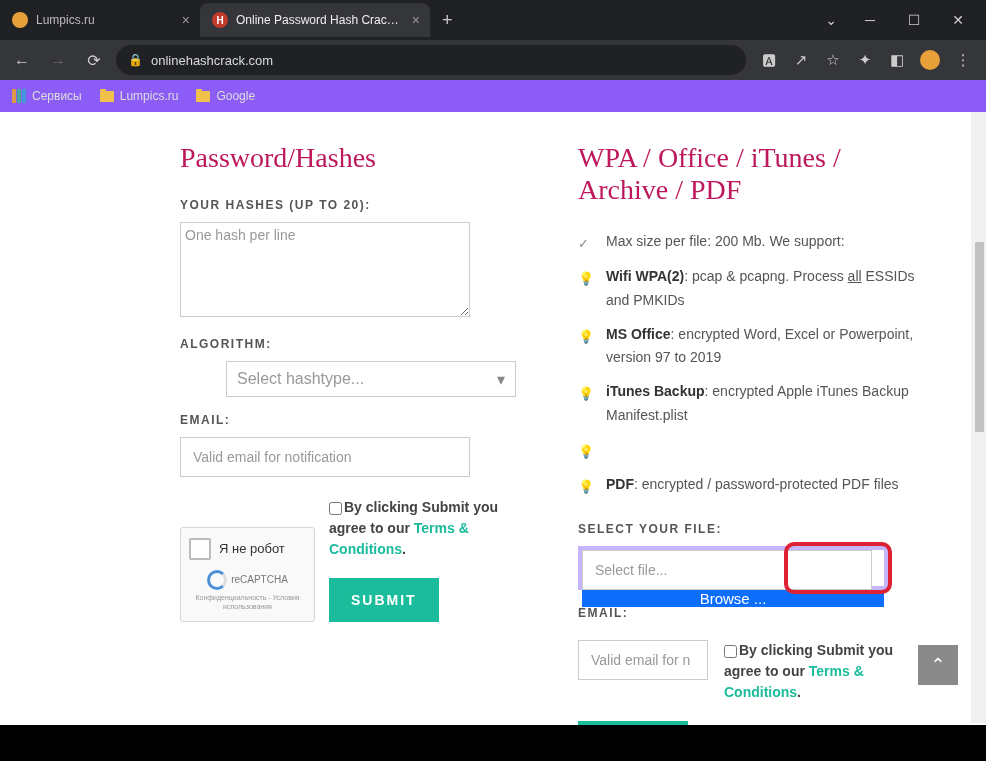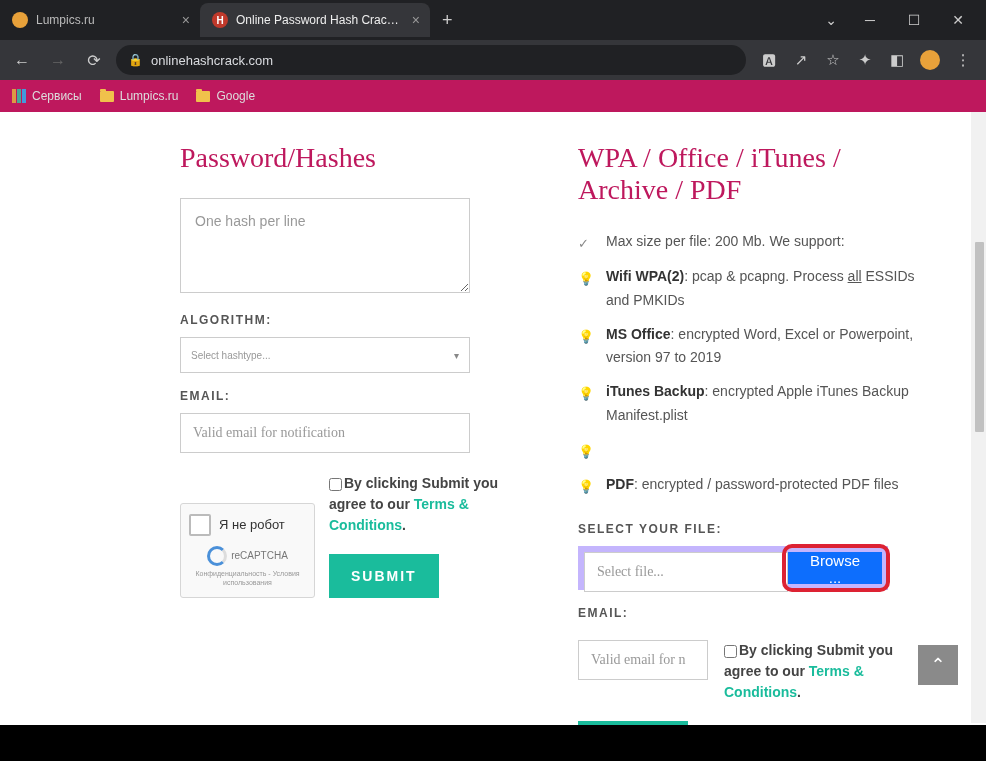--- a/index.html
+++ b/index.html
@@ -26,7 +26,7 @@
 .ext-icons { display: flex; gap: 14px; color: #ccc; align-items: center; padding: 0 6px; }
 .ext-icons .ico { width: 18px; height: 18px; display: flex; align-items: center; justify-content: center; font-size: 15px; }
 .avatar { width: 20px; height: 20px; border-radius: 50%; background: #e8a13a; }
-.bookmarks { height: 32px; background: #be185d; display: flex; align-items: center; padding: 0 12px; gap: 18px; font-size: 12px; color: #ddd; }
+.bookmarks { height: 32px; background: #8b5cf6; display: flex; align-items: center; padding: 0 12px; gap: 18px; font-size: 12px; color: #ddd; }
 .bm { display: flex; align-items: center; gap: 6px; cursor: pointer; }
 .bm-icon { width: 14px; height: 14px; }
 .grid-icon { background: linear-gradient(90deg,#d94,#d94 30%,transparent 30%,transparent 35%,#4a9 35%,#4a9 65%,transparent 65%,transparent 70%,#49d 70%); }

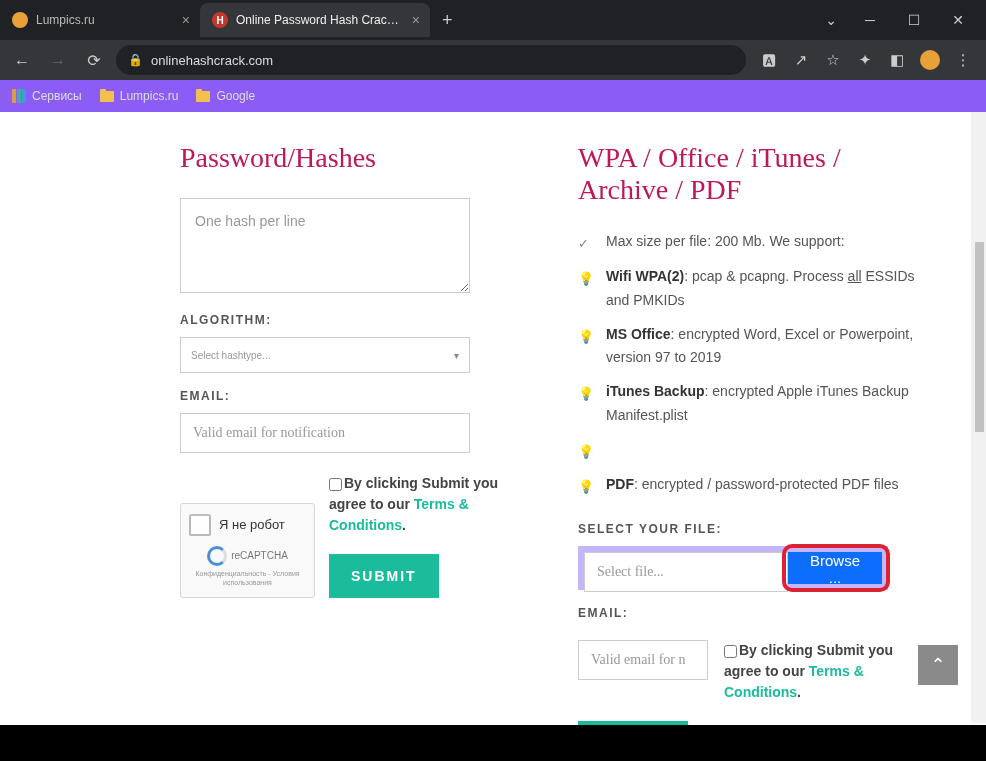--- a/index.html
+++ b/index.html
@@ -132,6 +132,7 @@
     <div class="content">
       <div class="col">
         <h2>Password/Hashes</h2>
+        <div class="label">YOUR HASHES (UP TO 20):</div>
         <textarea placeholder="One hash per line" style=""></textarea>
         <div class="label">ALGORITHM:</div>
         <div class="select">

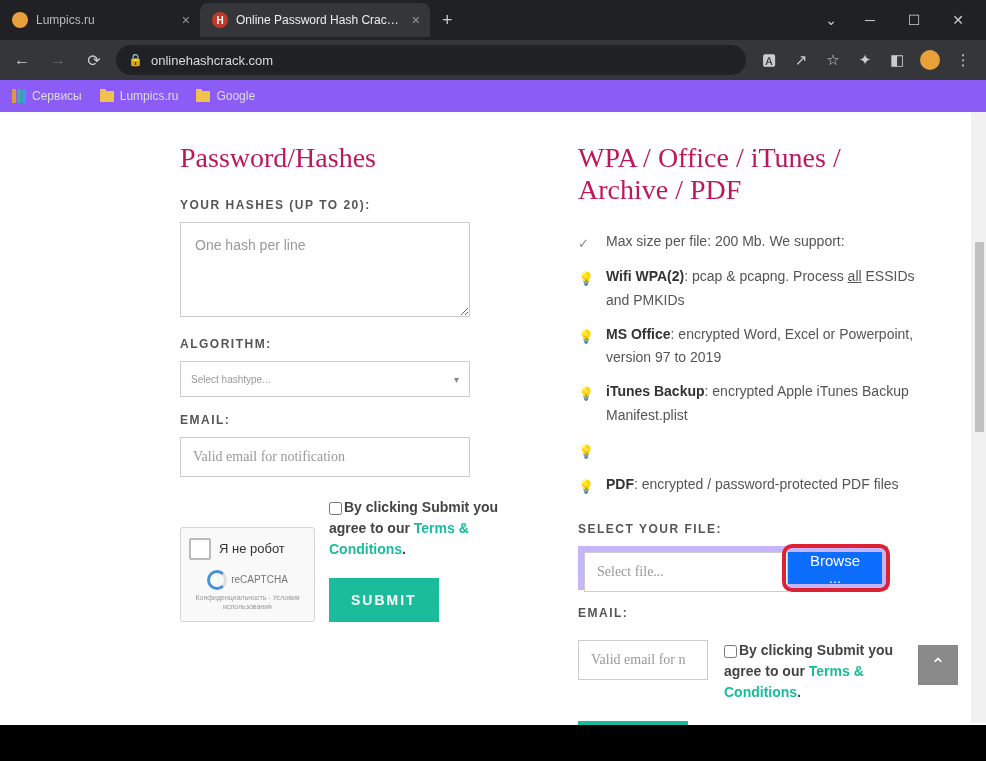--- a/index.html
+++ b/index.html
@@ -37,7 +37,7 @@
 .col { flex: 1; min-width: 0; }
 h2 { font-family: Georgia, serif; font-weight: normal; font-size: 28px; color: #be185d; margin-bottom: 24px; }
 .label { font-size: 12px; letter-spacing: 1.5px; color: #555; margin: 16px 0 10px; font-weight: 600; }
-textarea { width: 290px; height: 95px; border: 1px solid #ccc; padding: 14px; font-size: 14px; font-family: inherit; color: #0f766e; resize: both; }
+textarea { width: 290px; height: 95px; border: 1px solid #ccc; padding: 4px; font-size: 14px; font-family: inherit; color: #0f766e; resize: both; }
 textarea::placeholder, input::placeholder { color: #999; }
 .select { width: 290px; height: 36px; border: 1px solid #ccc; background: #fff; display: flex; align-items: center; padding: 0 10px; font-size: 10px; color: #999; position: relative; cursor: pointer; }
 .select::after { content: "▾"; position: absolute; right: 10px; color: #888; }

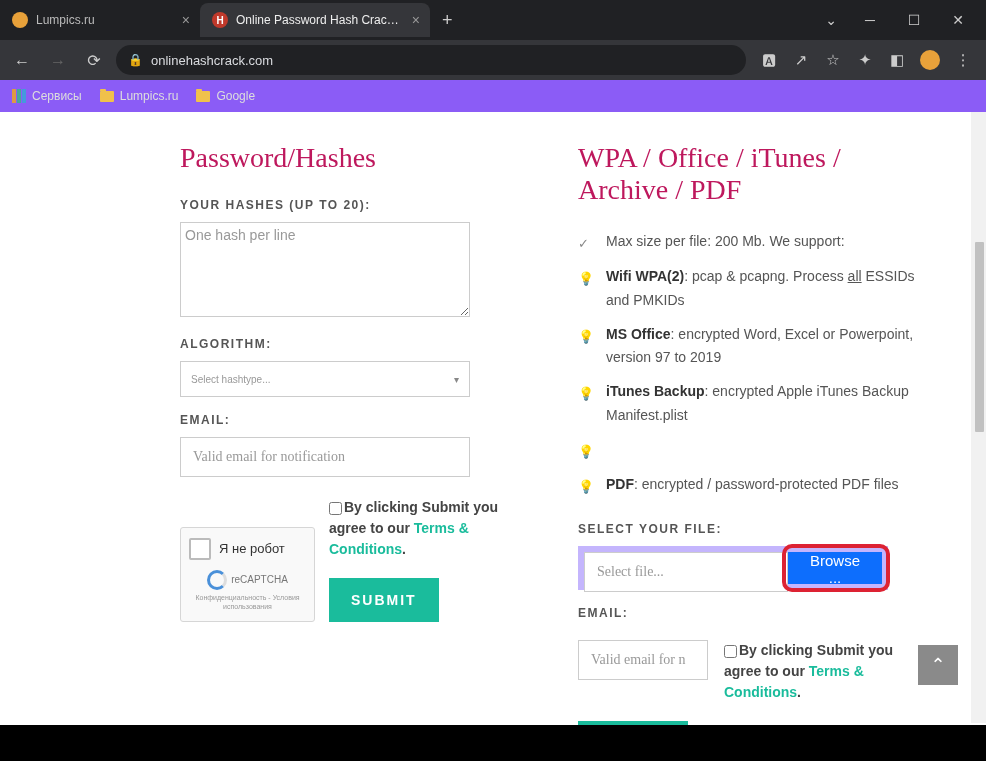--- a/index.html
+++ b/index.html
@@ -39,7 +39,7 @@
 .label { font-size: 12px; letter-spacing: 1.5px; color: #555; margin: 16px 0 10px; font-weight: 600; }
 textarea { width: 290px; height: 95px; border: 1px solid #ccc; padding: 4px; font-size: 14px; font-family: inherit; color: #0f766e; resize: both; }
 textarea::placeholder, input::placeholder { color: #999; }
-.select { width: 290px; height: 36px; border: 1px solid #ccc; background: #fff; display: flex; align-items: center; padding: 0 10px; font-size: 10px; color: #999; position: relative; cursor: pointer; }
+.select { width: 290px; height: 36px; border: 1px solid #ccc; background: #fff; display: flex; align-items: center; padding: 0 10px; font-size: 16px; color: #999; position: relative; cursor: pointer; margin-left: 46px; }
 .select::after { content: "▾"; position: absolute; right: 10px; color: #888; }
 input[type=text], input[type=email] { width: 290px; height: 40px; border: 1px solid #ccc; padding: 16px 12px; font-size: 14px; font-family: Liberation Serif, serif; }
 .row { display: flex; gap: 14px; align-items: flex-end; margin-top: 20px; }

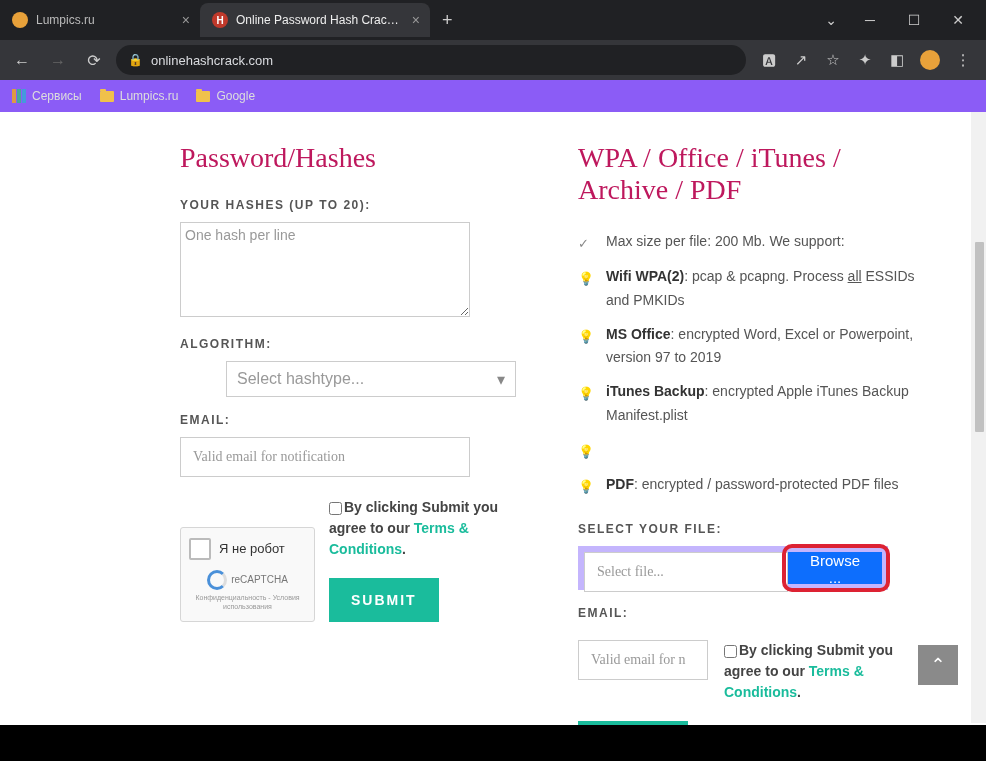--- a/index.html
+++ b/index.html
@@ -41,7 +41,7 @@
 textarea::placeholder, input::placeholder { color: #999; }
 .select { width: 290px; height: 36px; border: 1px solid #ccc; background: #fff; display: flex; align-items: center; padding: 0 10px; font-size: 16px; color: #999; position: relative; cursor: pointer; margin-left: 46px; }
 .select::after { content: "▾"; position: absolute; right: 10px; color: #888; }
-input[type=text], input[type=email] { width: 290px; height: 40px; border: 1px solid #ccc; padding: 16px 12px; font-size: 14px; font-family: Liberation Serif, serif; }
+input[type=text], input[type=email] { width: 290px; height: 40px; border: 1px solid #ccc; padding: 16px 12px; font-size: 14px; font-family: Liberation Sans, sans-serif; }
 .row { display: flex; gap: 14px; align-items: flex-end; margin-top: 20px; }
 .recaptcha { width: 135px; border: 1px solid #d6d6d6; background: #f9f9f9; border-radius: 3px; padding: 10px 8px; font-size: 11px; color: #555; text-align: center; }
 .rc-top { display: flex; align-items: center; gap: 8px; margin-bottom: 10px; }

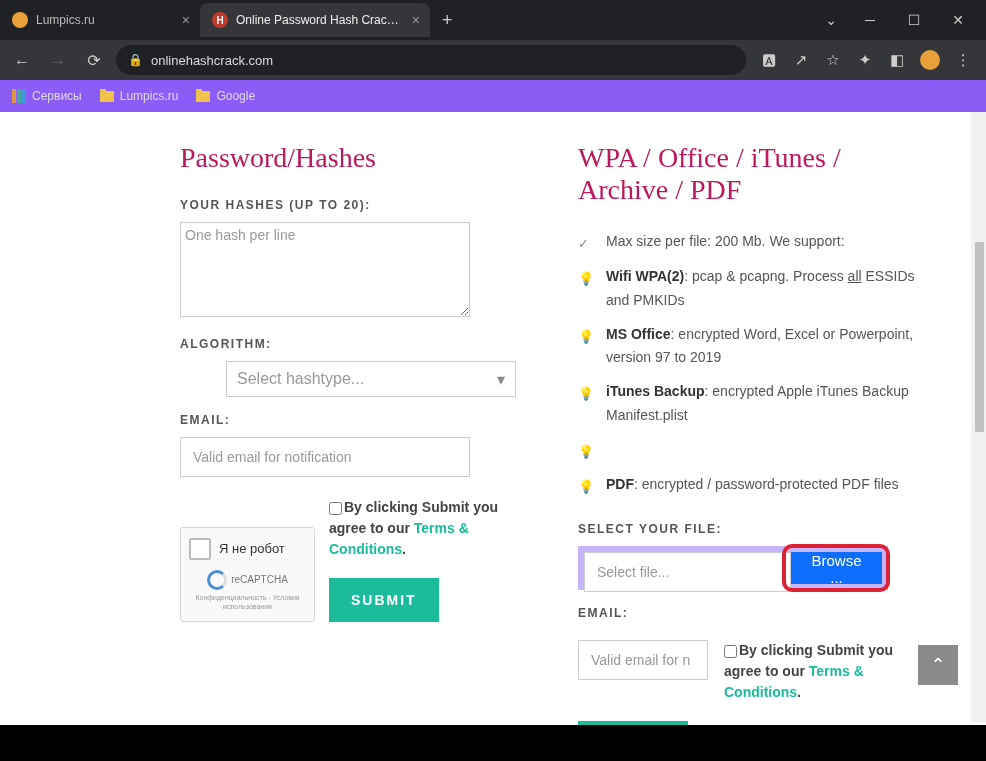--- a/index.html
+++ b/index.html
@@ -60,7 +60,7 @@
 .features .ic.check { color: #888; }
 .features strong { color: #333; }
 .ul { text-decoration: underline; }
-.filerow { display: flex; border: 6px solid #c4b5fd; width: 310px; height: 44px; position: relative; }
+.filerow { display: flex; border: 4px solid #c4b5fd; width: 310px; height: 44px; position: relative; flex-direction: column; }
 .file-input { flex: 1; border: none; padding: 0 14px; font-size: 15px; }
 .browse { background: #0d6efd; color: #fff; border: none; padding: 0 18px; font-size: 15px; cursor: pointer; }
 .red-ring { position: absolute; right: -8px; top: -8px; bottom: -8px; width: 108px; border: 4px solid #d23; border-radius: 10px; pointer-events: none; }

